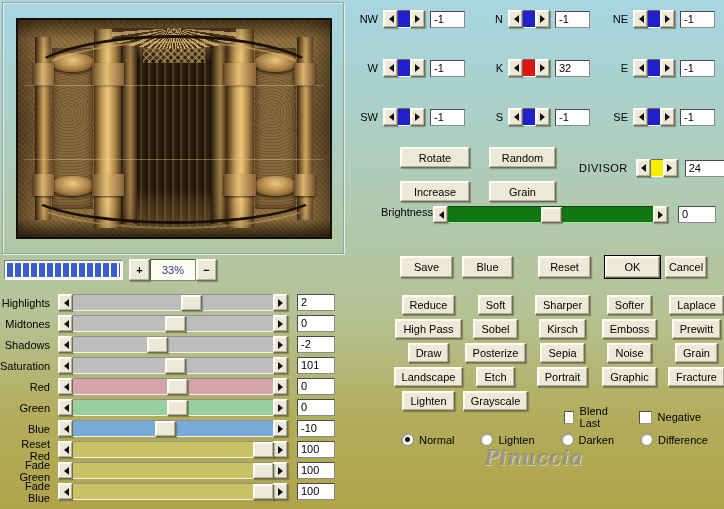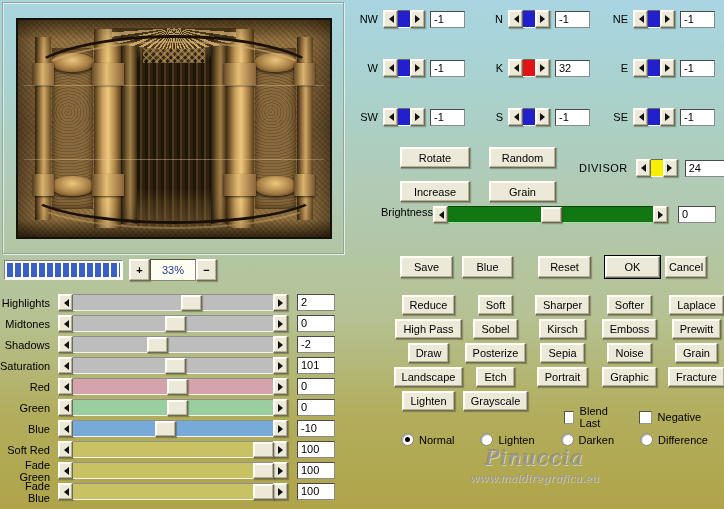--- a/index.html
+++ b/index.html
@@ -334,7 +334,7 @@
       <div class="vbox svbox">-10</div>
     </div>
     <div class="srow">
-      <div class="slabel">Soft Red</div>
+      <div class="slabel">Reset Red</div>
       <div class="sarr btn3d">
         <span class="tri tl"></span>
       </div>

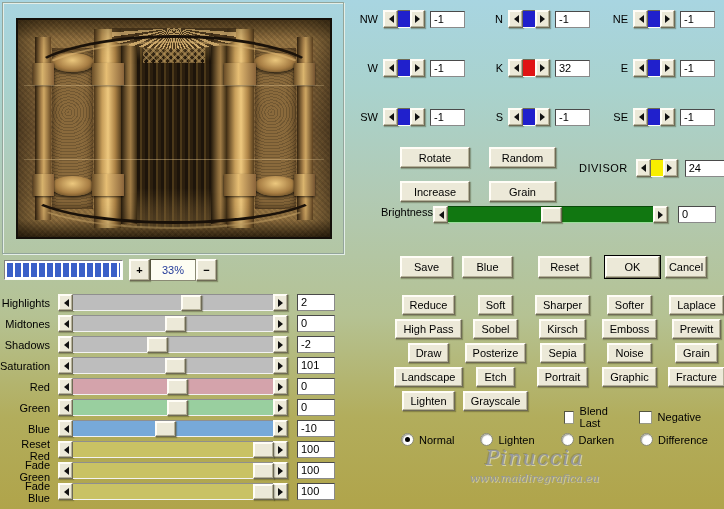--- a/index.html
+++ b/index.html
@@ -600,7 +600,6 @@
     </div>
 
   <div class="brand-name">Pinuccia</div>
-  <div class="brand-url">www.maidiregrafica.eu</div>
 </div>
 
 </body></html>

